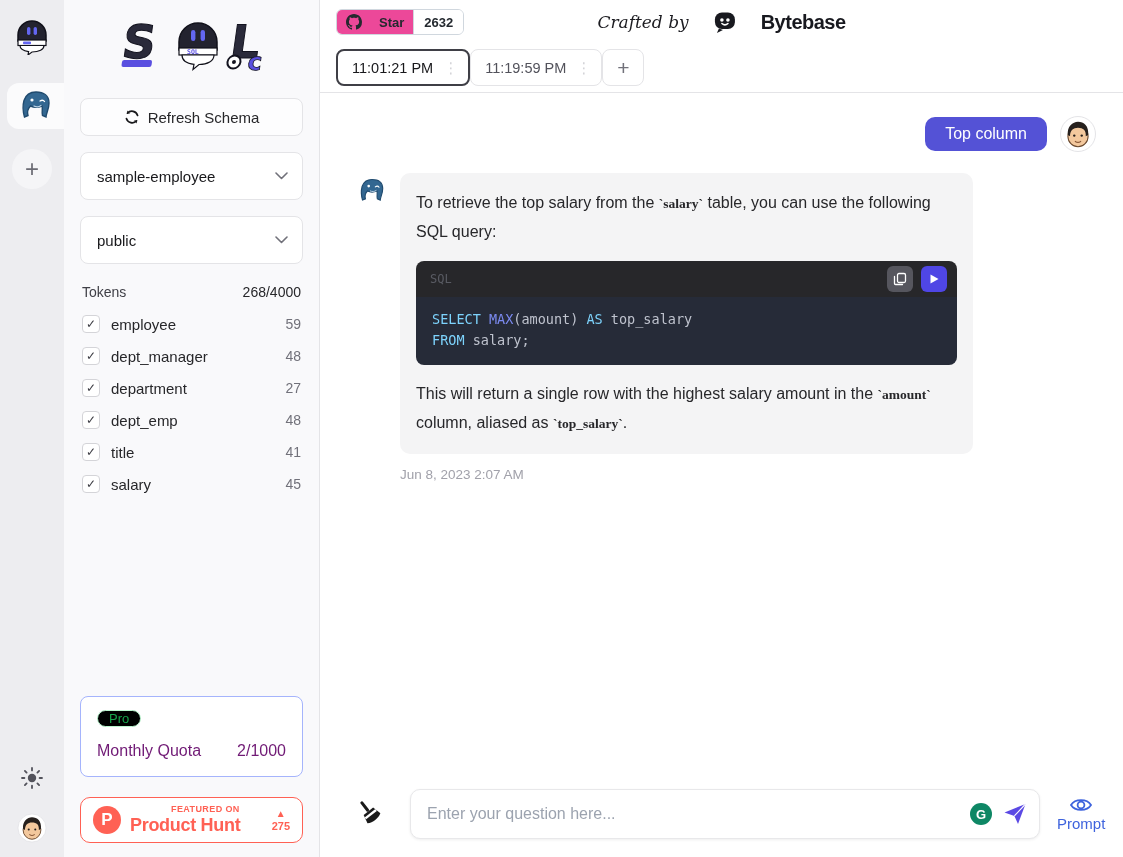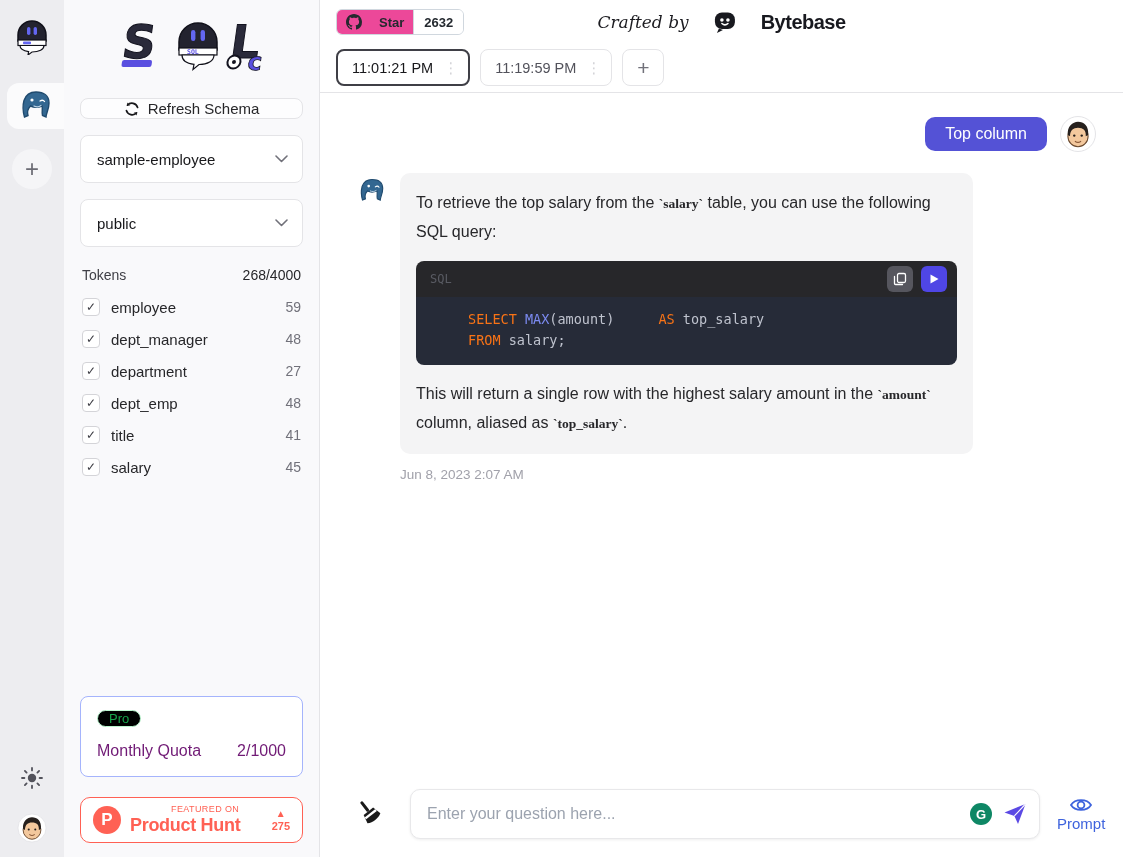--- a/index.html
+++ b/index.html
@@ -50,7 +50,7 @@
   .crafted { position:absolute; left:50%; transform:translateX(-50%); display:flex; align-items:center; gap:24px; }
   .crafted-text { font-family:"DejaVu Serif",serif; font-style:italic; font-size:17px; color:#1c1c21; }
   .bb-name { font-weight:800; font-size:20px; color:#18191f; letter-spacing:-.5px; }
-  .tab-row { display:flex; gap:10px; margin:13px 0 6px; }
+  .tab-row { display:flex; margin:13px 0 6px; }
   .tab { display:flex; align-items:center; gap:10px; height:37px; padding:0 10px 0 14px; border:1px solid #e4e4e7; border-radius:8px; background:#fff; cursor:pointer; }
   .tab.active { border:2px solid #3f3f46; }
   .tab-label { font-size:14.5px; color:#52525b; }

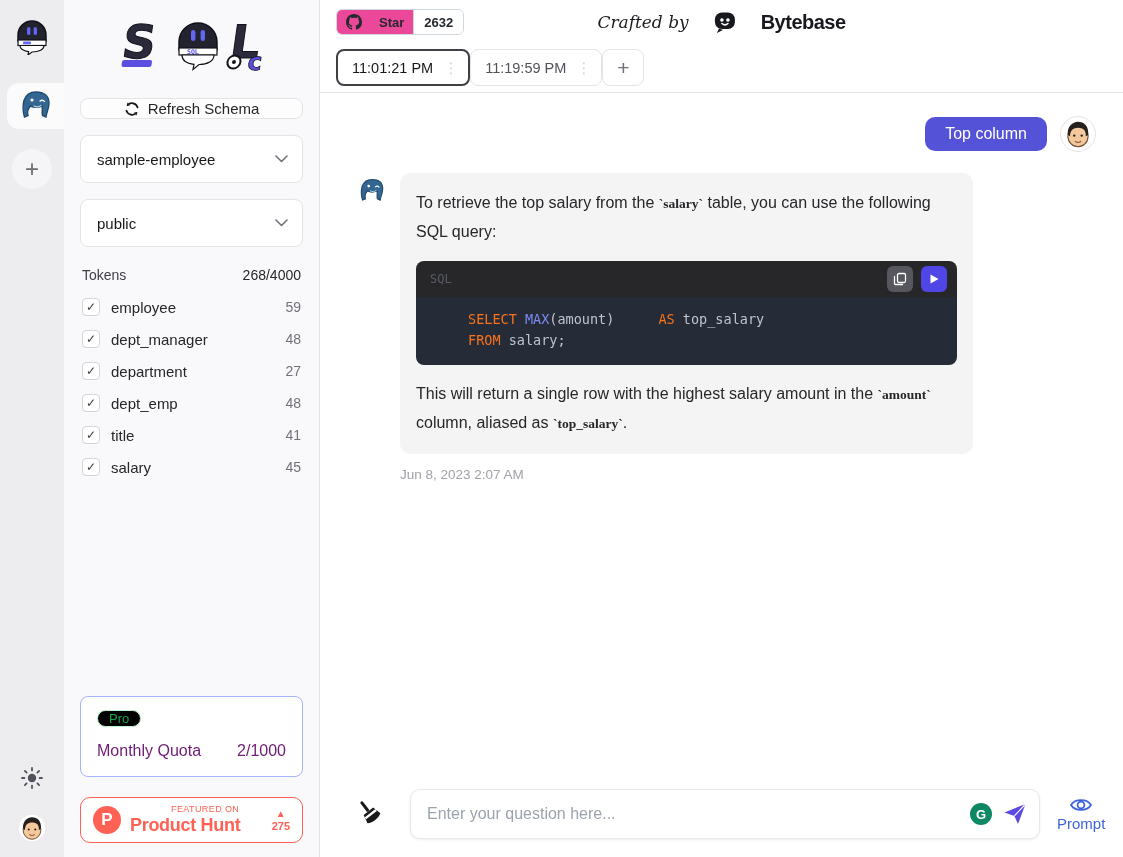--- a/index.html
+++ b/index.html
@@ -18,7 +18,7 @@
   
   .sidebar { width:256px; flex:none; background:#f9f9fb; border-right:1px solid #e4e4e7; display:flex; flex-direction:column; padding:0 16px; }
   .logo-wrap { padding:12px 0 8px; display:flex; justify-content:center; }
-  .refresh-btn { margin-top:12px; height:21px; background:#fdfdfe; border:1px solid #e4e4e7; border-radius:8px; display:flex; align-items:center; justify-content:center; gap:8px; font-size:15px; color:#27272a; cursor:pointer; }
+  .refresh-btn { margin-top:12px; height:38px; background:#fdfdfe; border:1px solid #e4e4e7; border-radius:8px; display:flex; align-items:center; justify-content:center; gap:8px; font-size:15px; color:#27272a; cursor:pointer; }
   .select { margin-top:16px; height:48px; background:#fff; border:1px solid #e4e4e7; border-radius:8px; display:flex; align-items:center; justify-content:space-between; padding:0 14px 0 16px; font-size:15px; color:#18181b; cursor:pointer; }
   .tokens-row { display:flex; justify-content:space-between; margin:20px 2px 8px; font-size:14px; }
   .tokens-label { color:#3f3f46; }

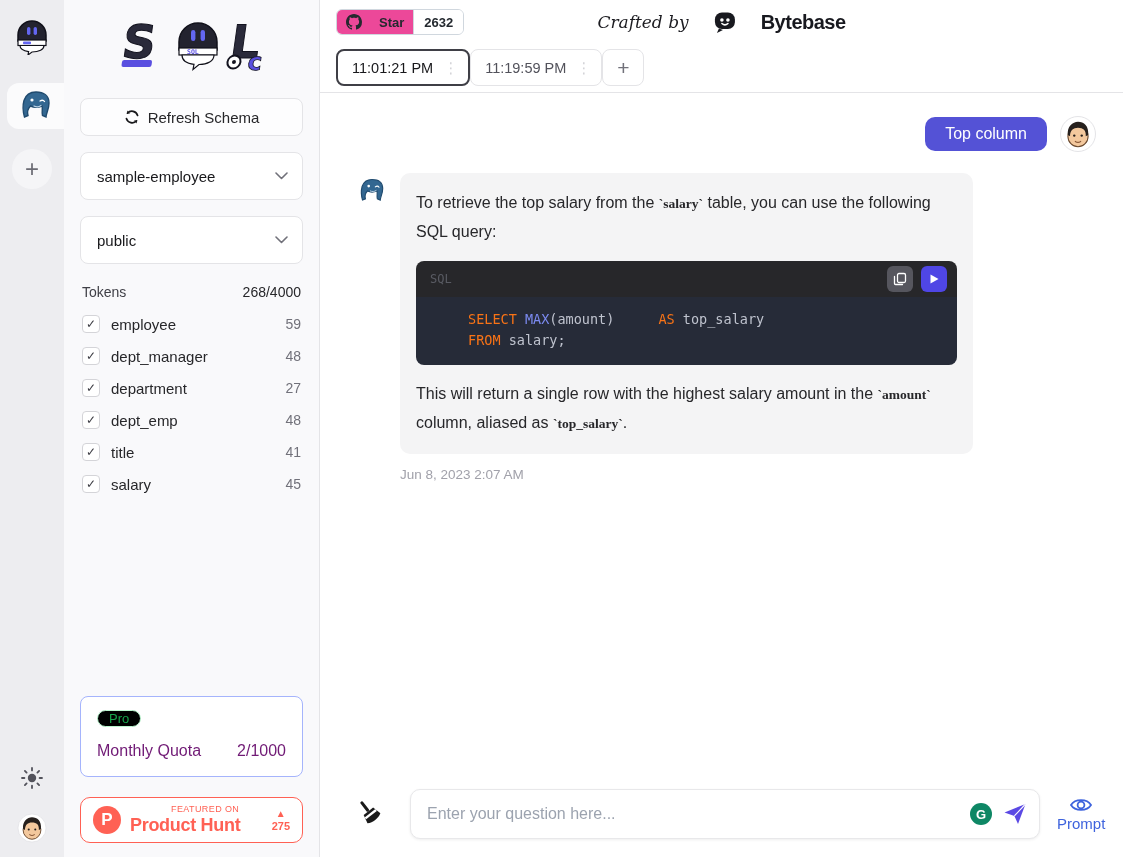--- a/index.html
+++ b/index.html
@@ -75,7 +75,7 @@
   .copy-btn { background:#56565e; }
   .run-btn { background:#4f46e5; }
   .code-body { background:#262b38; padding:12px 16px 14px; font-family:"DejaVu Sans Mono",monospace; font-size:13.5px; line-height:21px; color:#bfc3ce; white-space:pre; }
-  .tok-kw { color:#f97316;margin-left:36px; }
+  .tok-kw { color:#7dd3fc; }
   .tok-fn { color:#7b8af0; }
   .timestamp { margin:13px 0 0 42px; font-size:13.5px; color:#a1a1aa; }
 

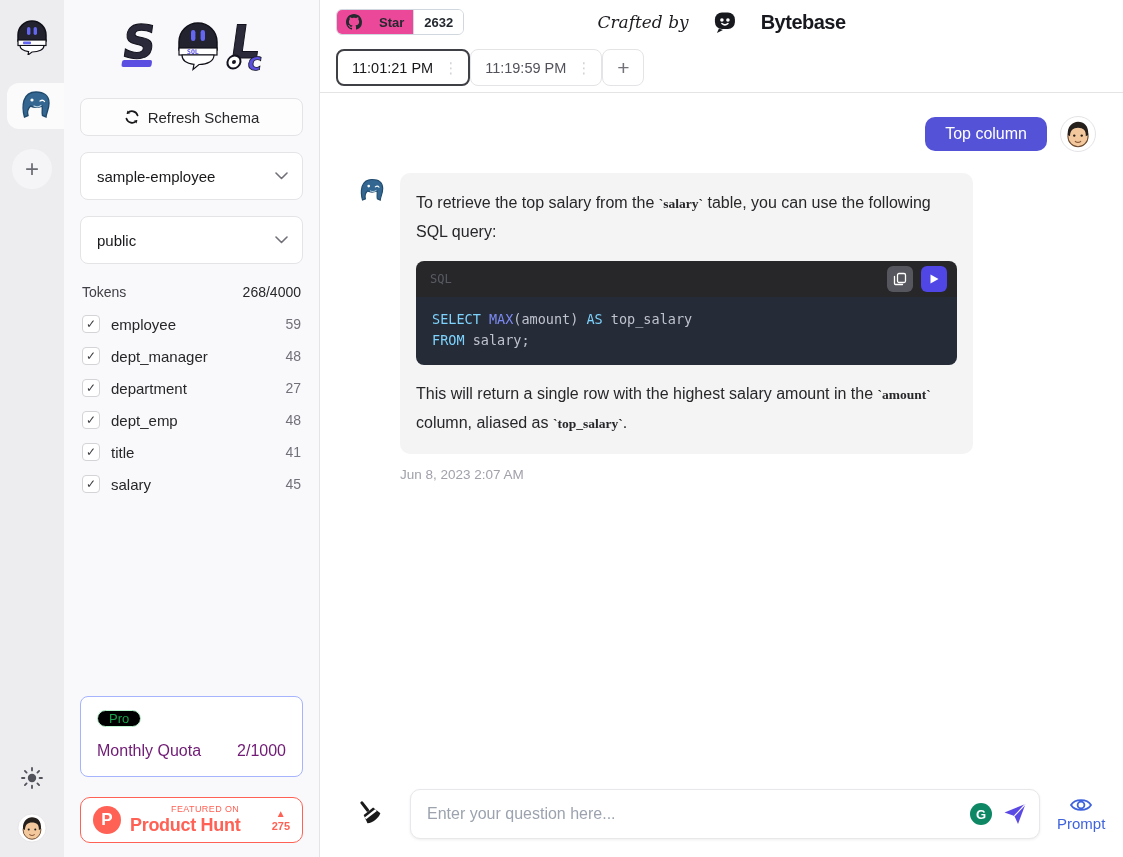--- a/index.html
+++ b/index.html
@@ -34,7 +34,7 @@
   .ph-badge { margin:20px 0 14px; border:1px solid #ff6154; border-radius:10px; background:#fff; height:46px; display:flex; align-items:center; padding:0 12px 0 12px; gap:9px; cursor:pointer; }
   .ph-logo { width:28px; height:28px; flex:none; border-radius:50%; background:#ff6154; color:#fff; font-weight:bold; font-size:17px; display:flex; align-items:center; justify-content:center; }
   .ph-text { display:flex; flex-direction:column; line-height:1.15; }
-  .ph-featured { font-size:9px; font-weight:400; color:#ff6154; letter-spacing:.4px;padding-left:41px; }
+  .ph-featured { font-size:9px; font-weight:700; color:#ff6154; letter-spacing:.4px;padding-left:41px; }
   .ph-name { font-size:18px; font-weight:800; color:#ff6154; letter-spacing:-.3px; }
   .ph-vote { margin-left:auto; display:flex; flex-direction:column; align-items:center; color:#ff6154; line-height:1; }
   .ph-vote .tri { font-size:10px; }

